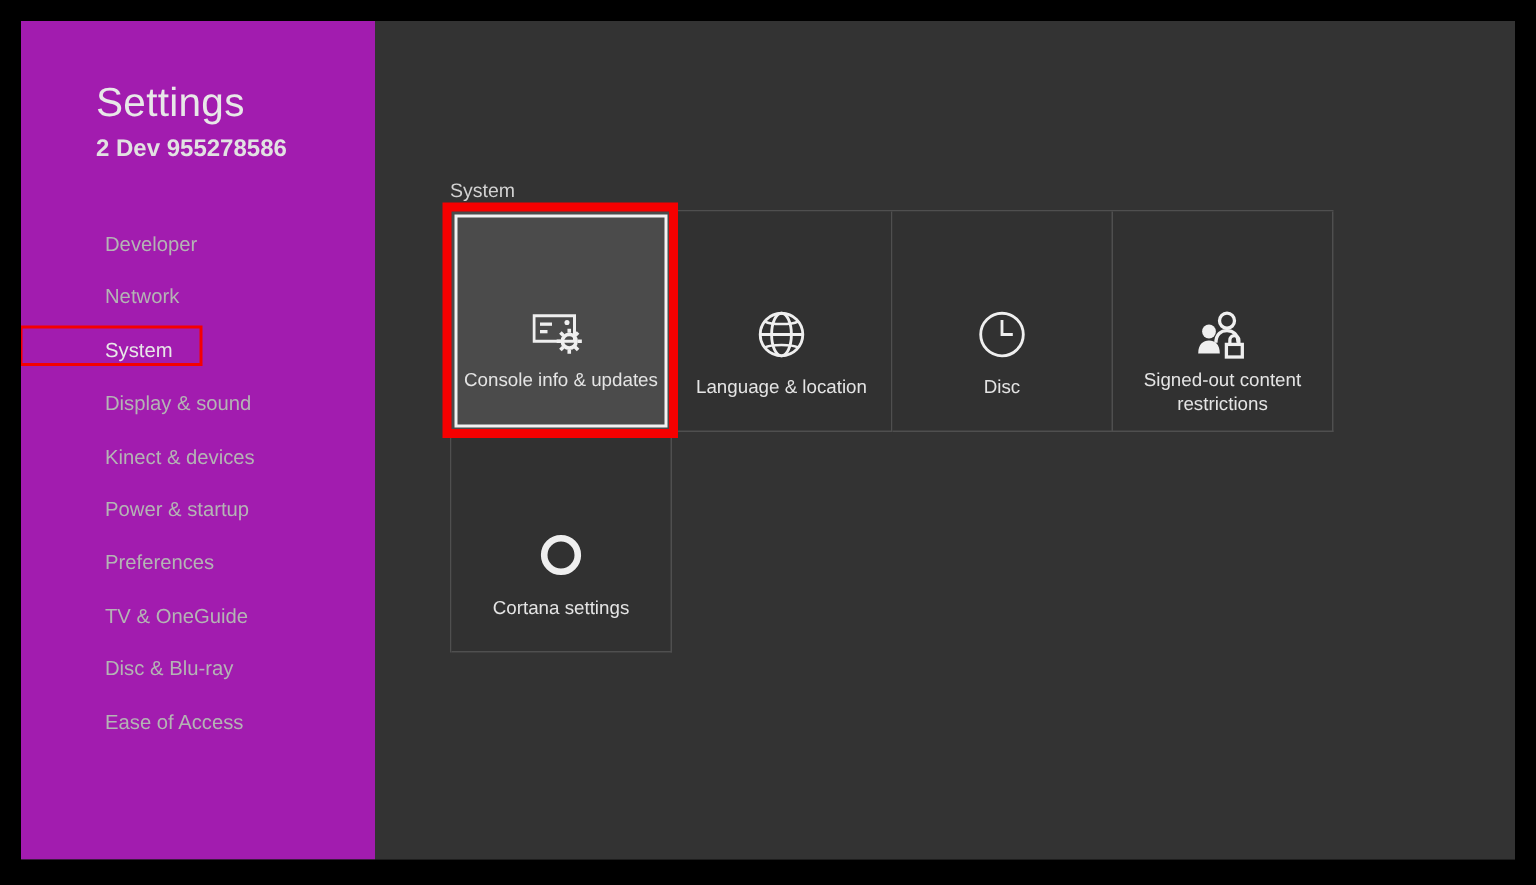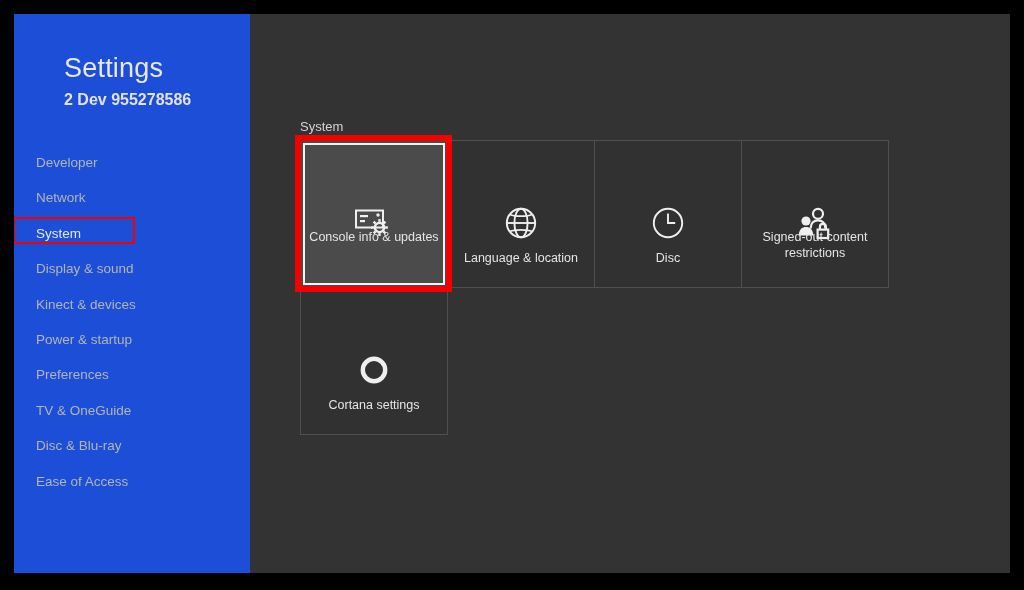--- a/index.html
+++ b/index.html
@@ -42,7 +42,7 @@
     top: 0;
     width: 236px;
     height: 559px;
-    background: #1d4ed8;
+    background: #a21caf;
   }
 
   #settings-title {

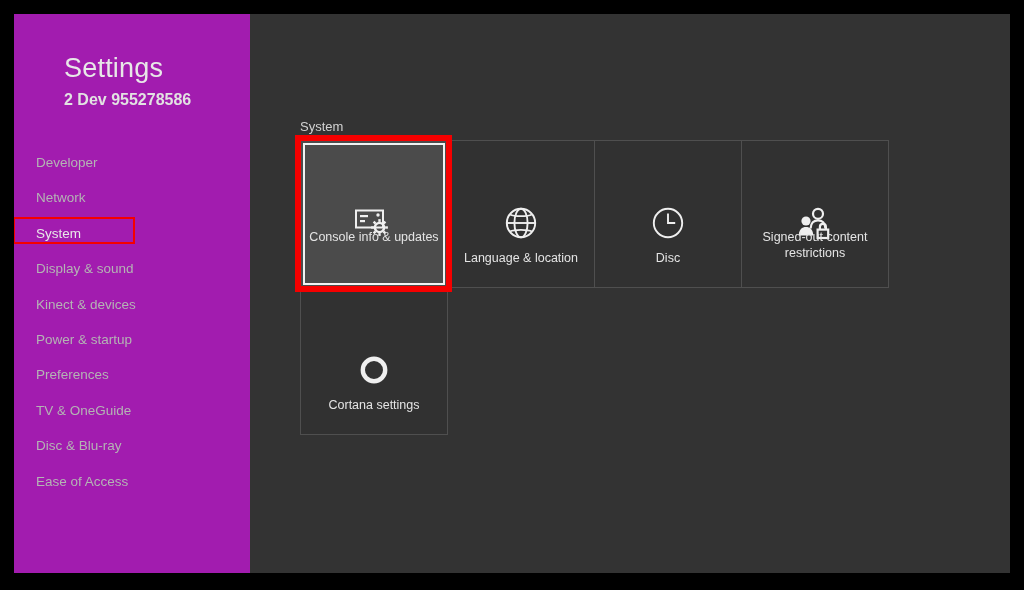--- a/index.html
+++ b/index.html
@@ -75,7 +75,7 @@
     position: relative;
     height: 35.4px;
     line-height: 35.4px;
-    padding-left: 22px;
+    padding-left: 56px;
     font-size: 13.5px;
     color: #b4b4b4;
     white-space: nowrap;

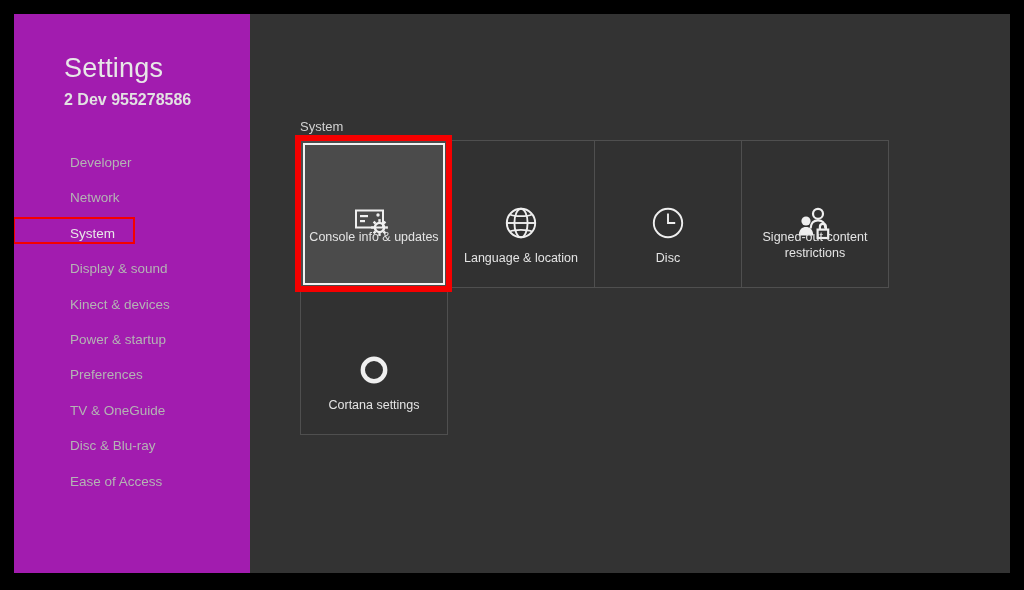--- a/index.html
+++ b/index.html
@@ -195,7 +195,7 @@
     color: #e4e4e4;
   }
   .tile-label.two-line {
-    top: 88px;
+    top: 104px;
   }
 </style>
 </head>

